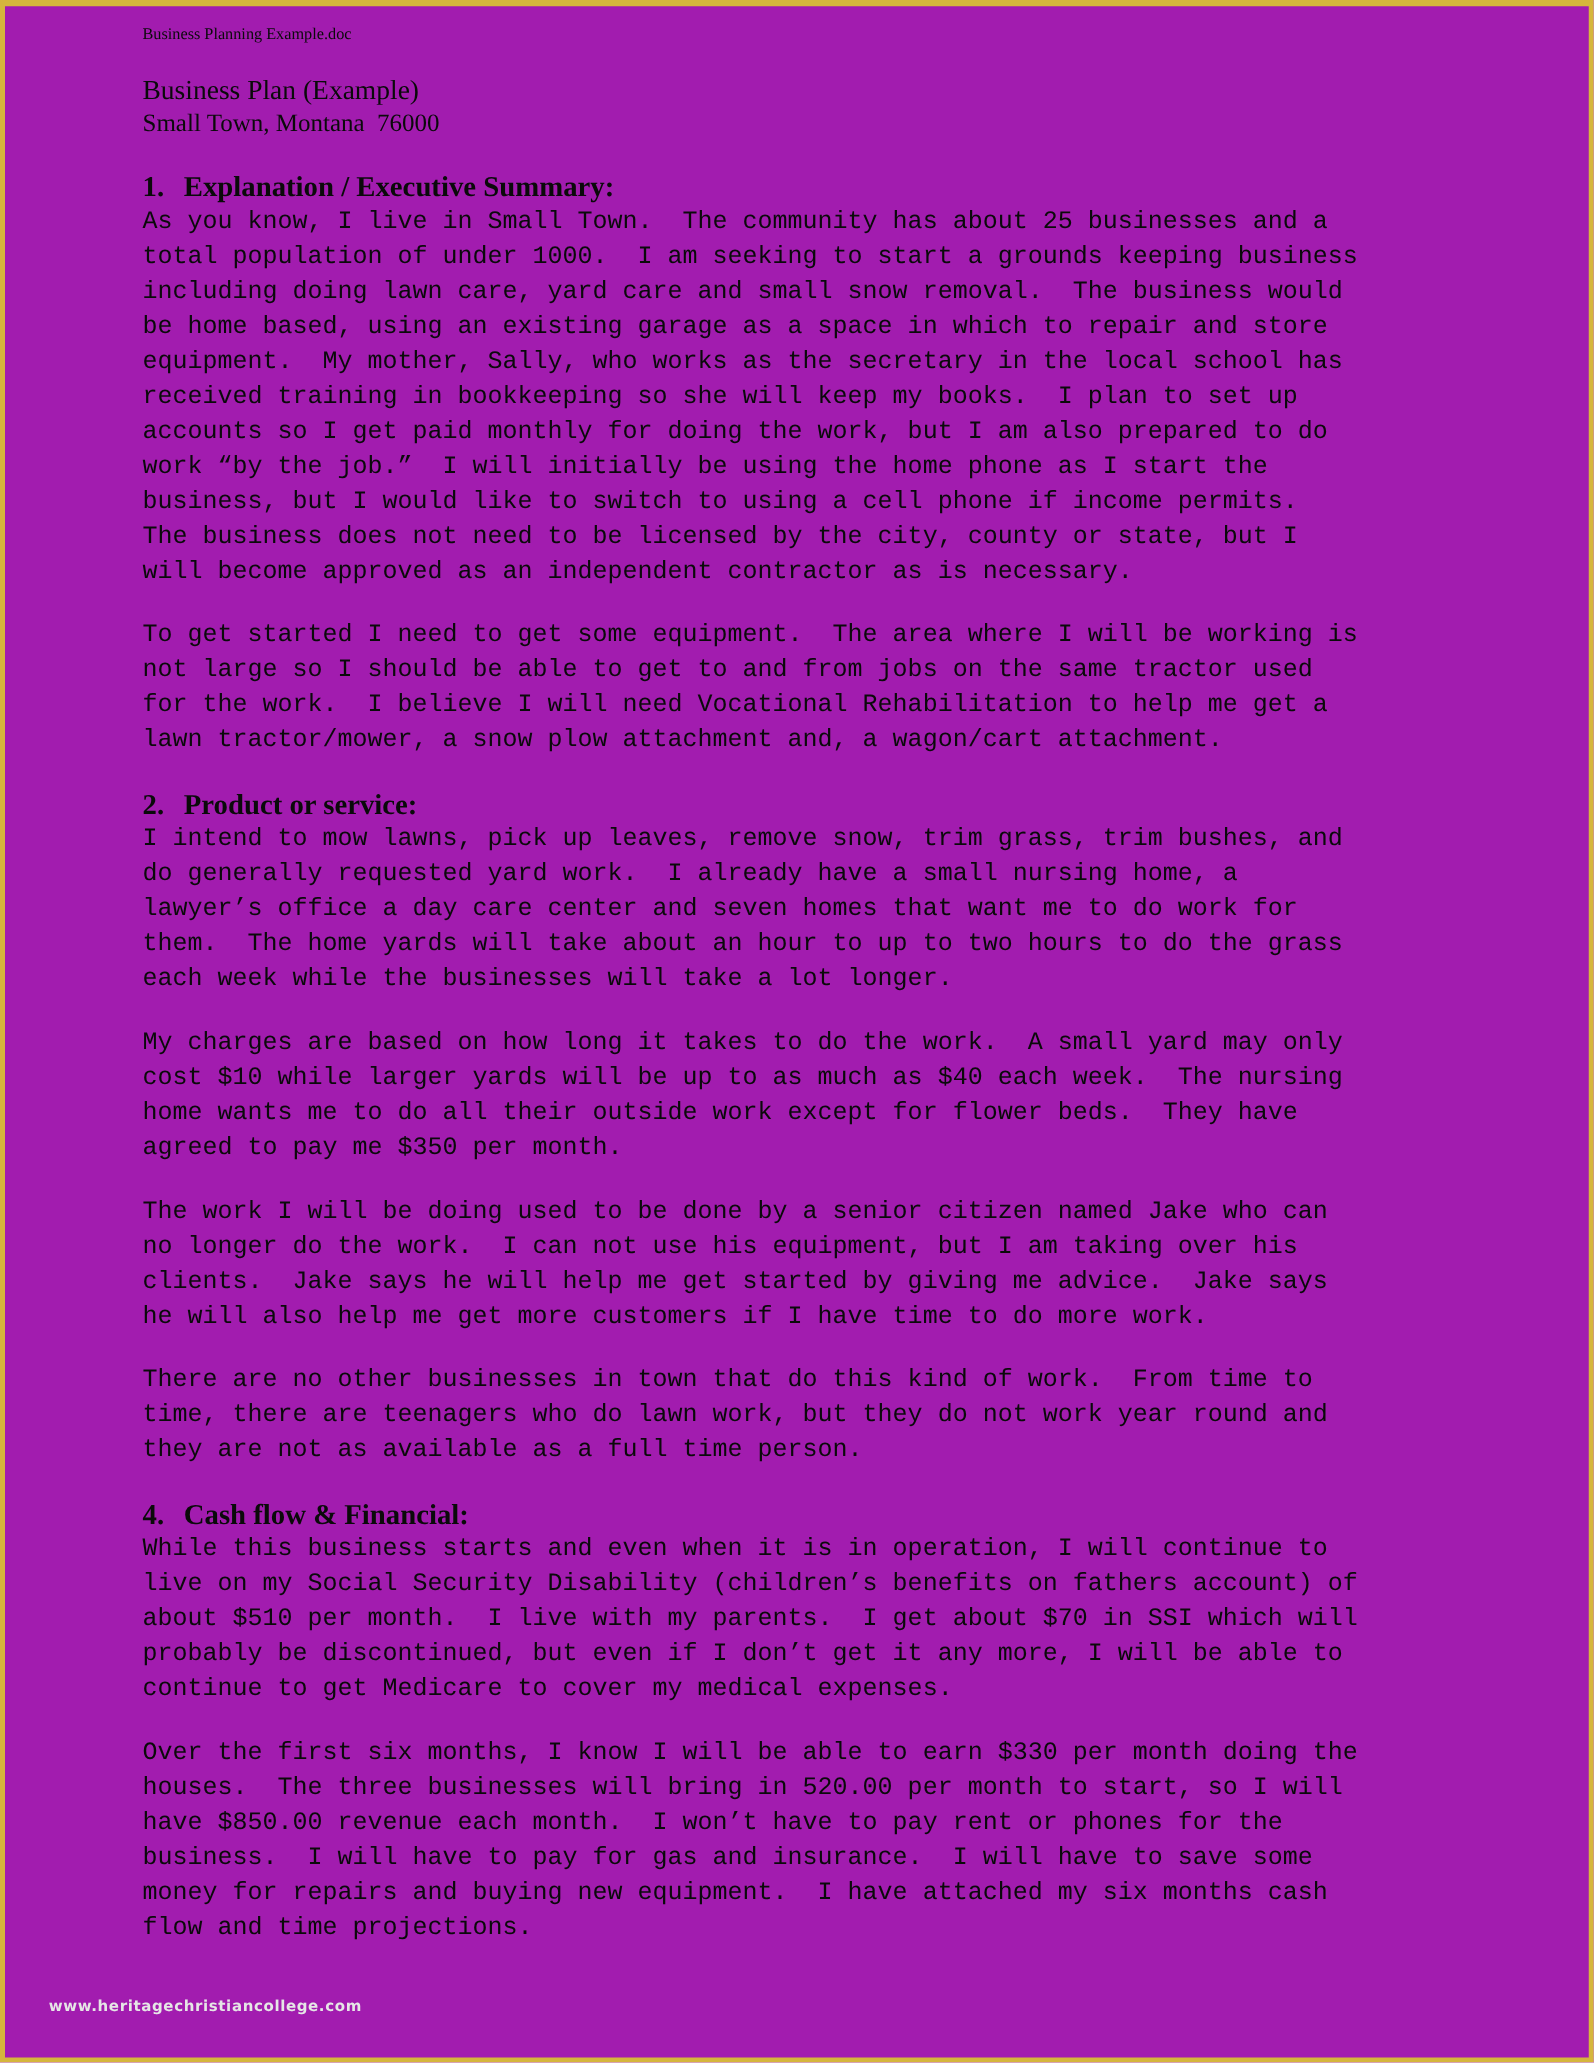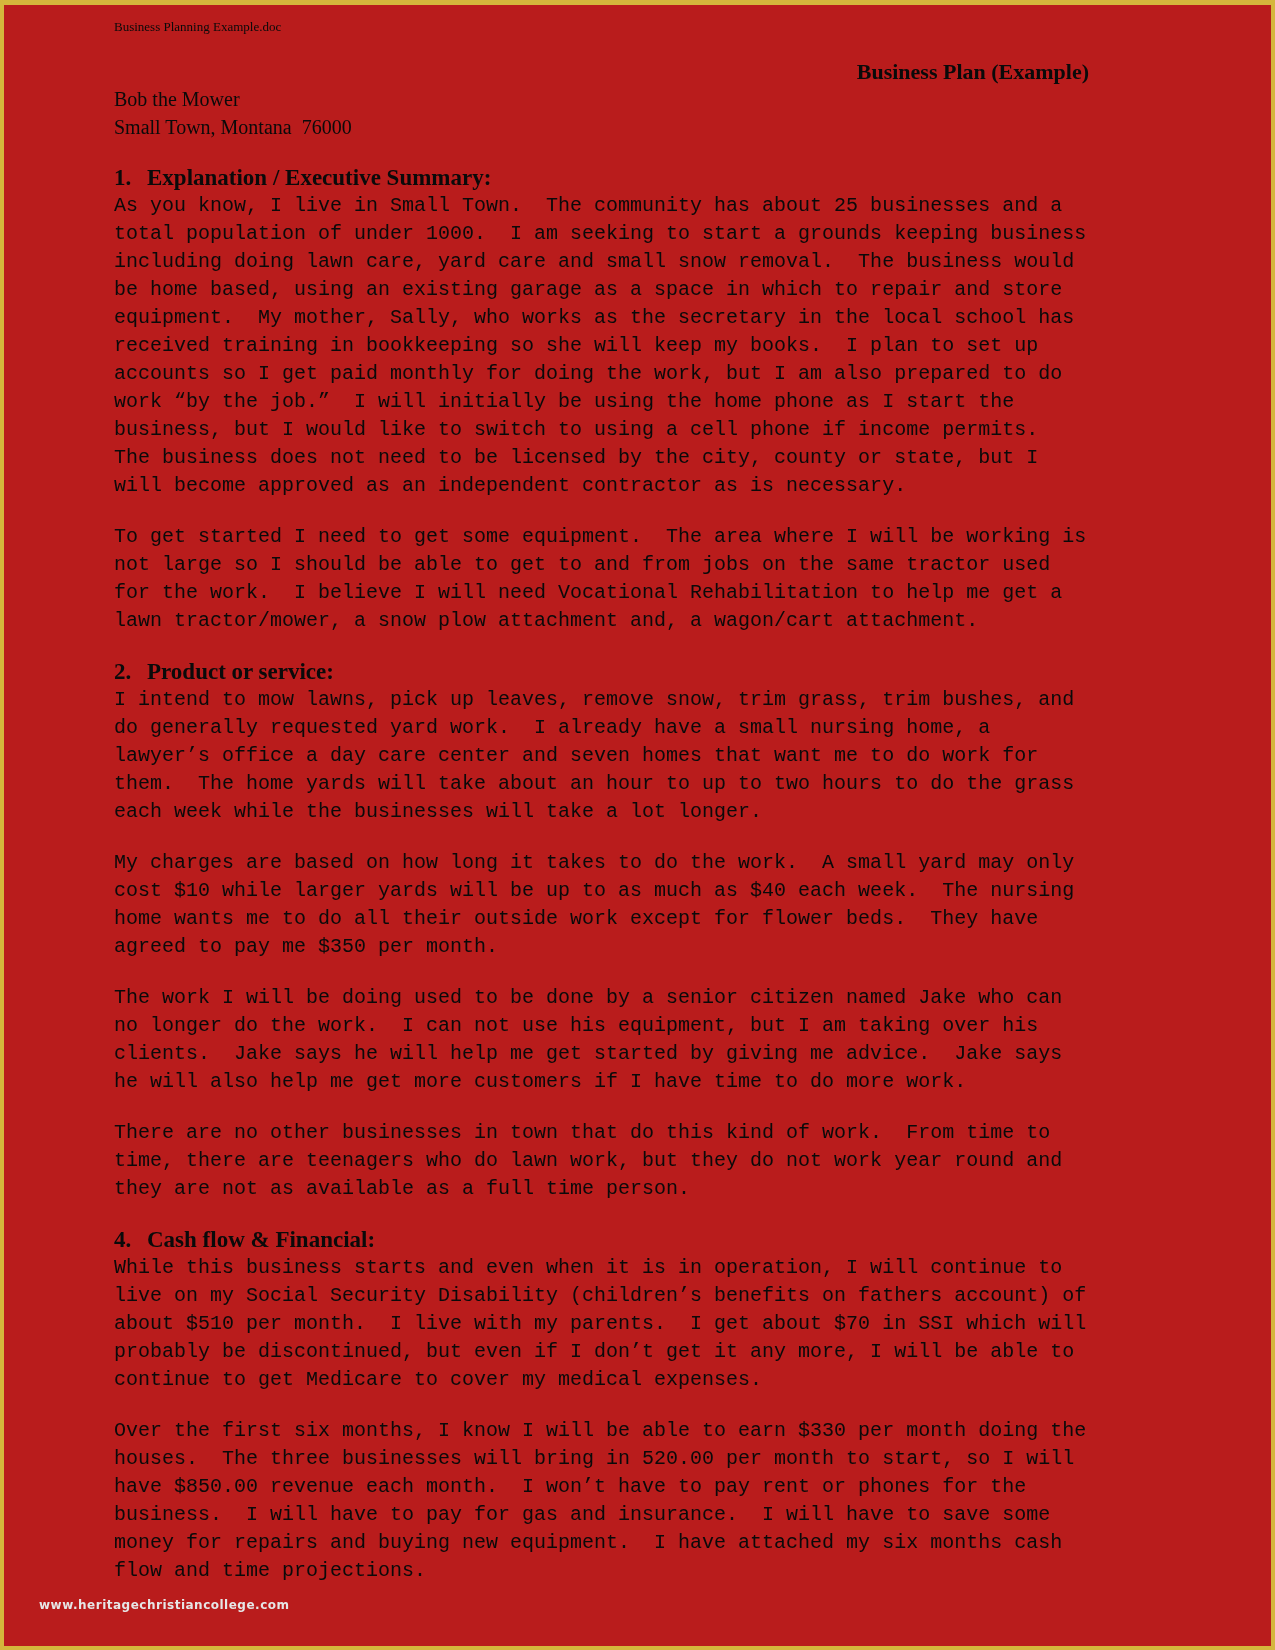--- a/index.html
+++ b/index.html
@@ -8,7 +8,7 @@
     box-sizing: border-box;
     width: 1275px;
     height: 1650px;
-    background: #b91c1c;
+    background: #a21caf;
     border-style: solid;
     border-color: #d5b63c;
     border-width: 5px 4px 4px 4px;

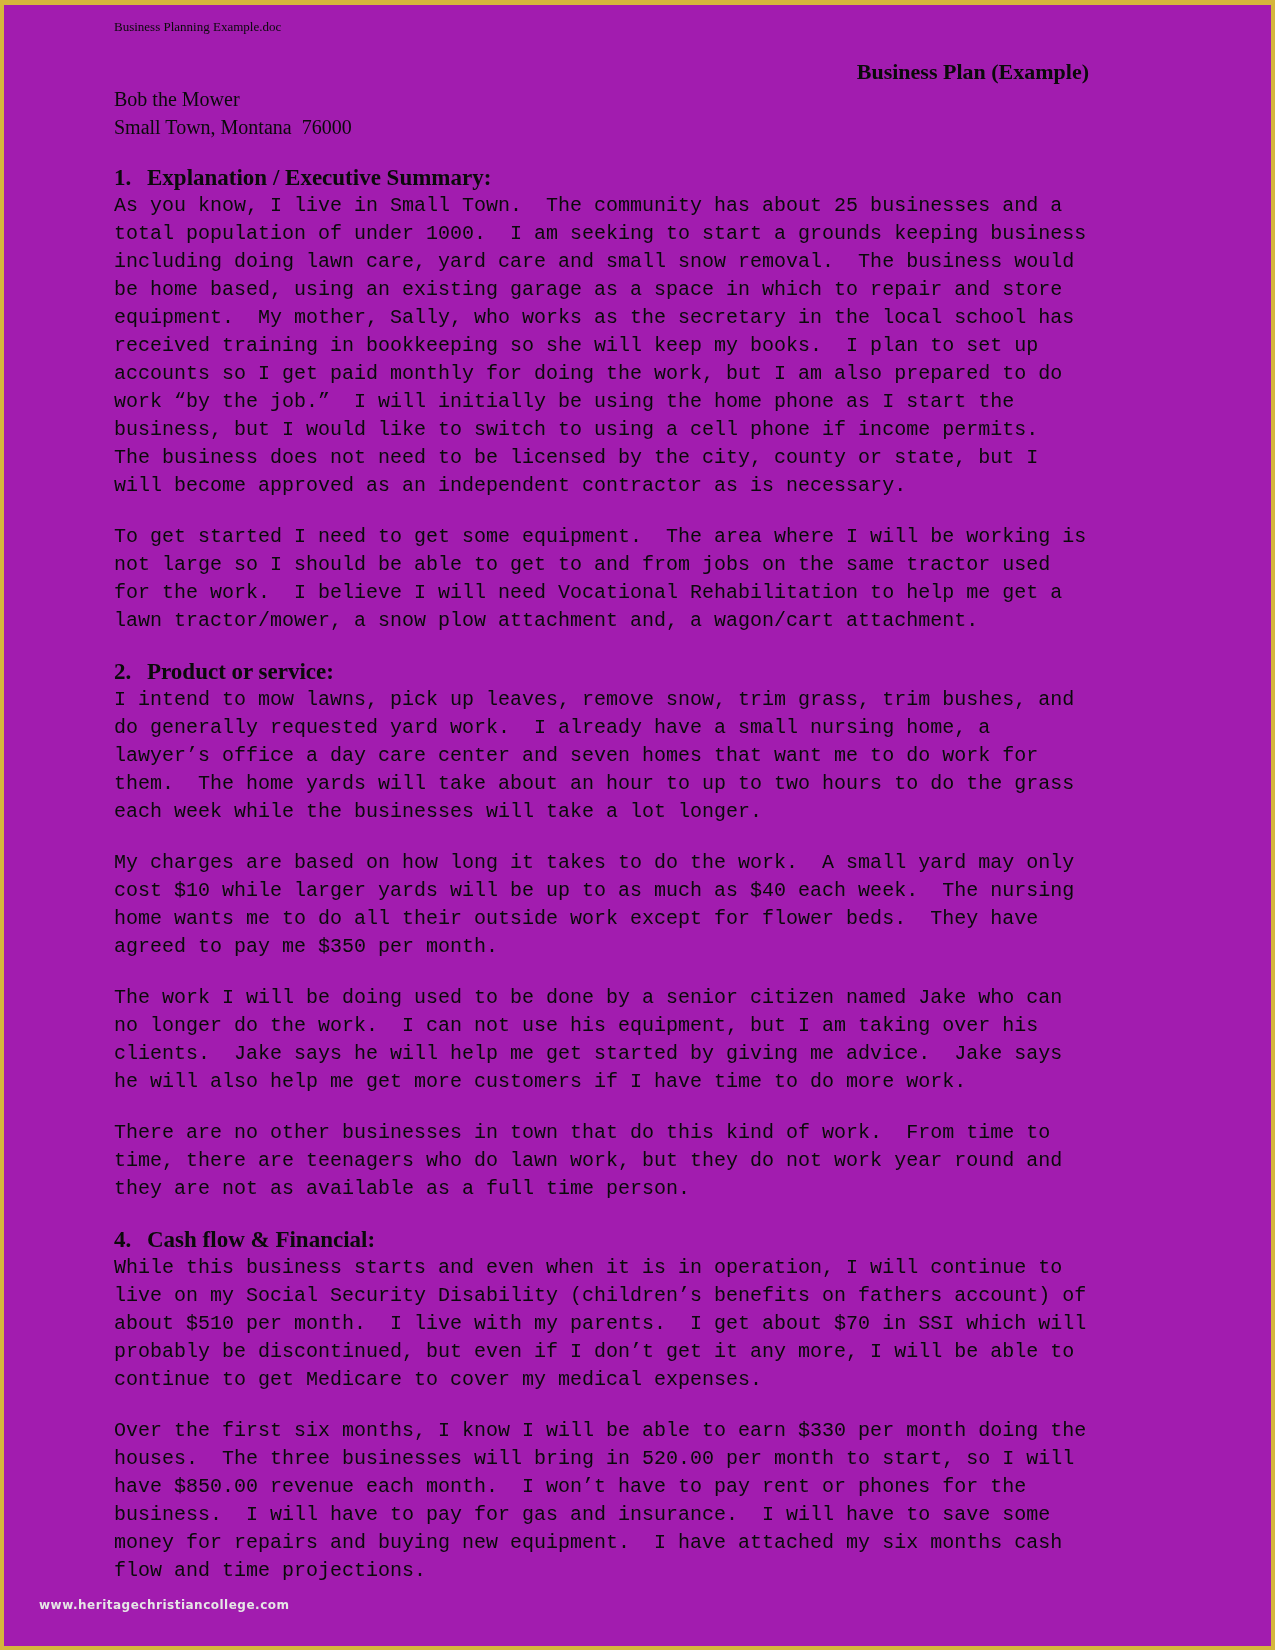--- a/index.html
+++ b/index.html
@@ -30,9 +30,9 @@
   }
   .doc-title {
     font-size: 22px;
-    font-weight: bold;
+    font-weight: normal;
     line-height: 26px;
-    text-align: right;
+    text-align: left;
     margin: 0;
     white-space: pre-wrap;
   }

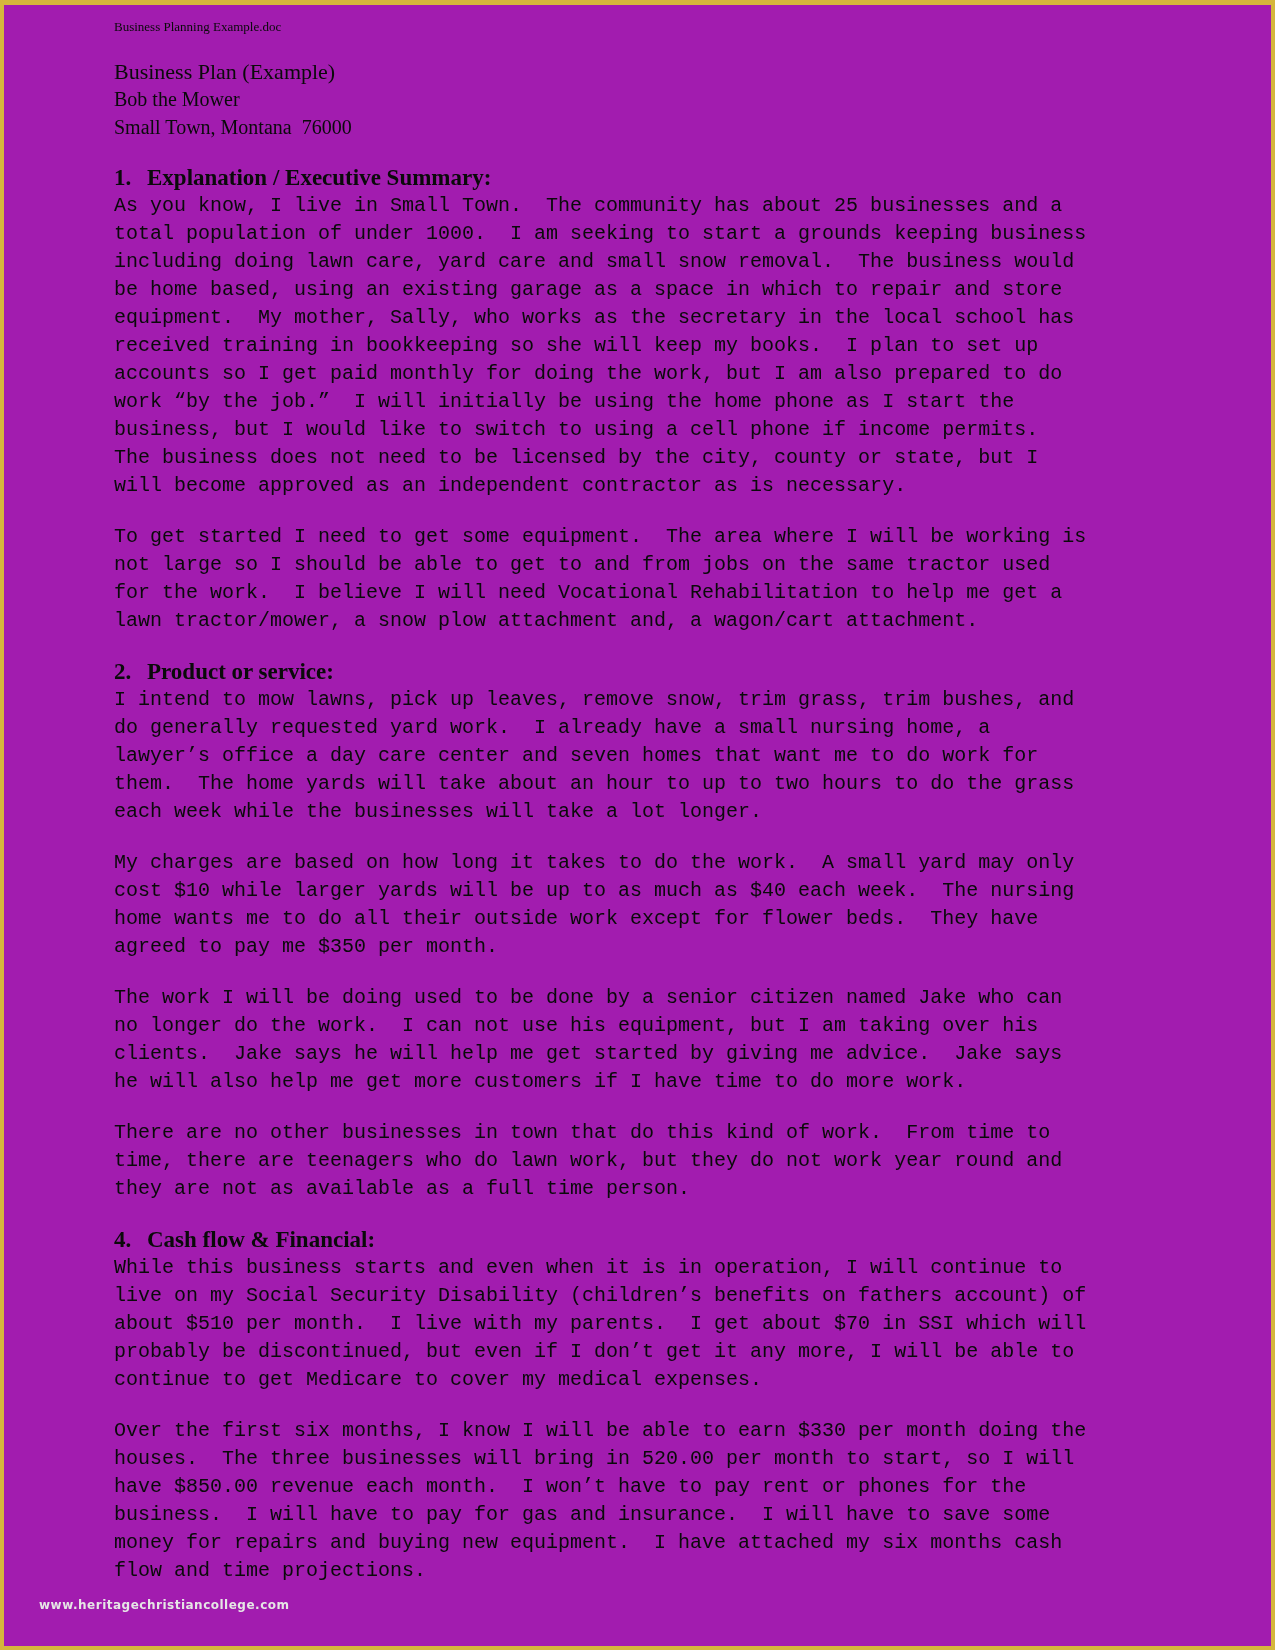--- a/index.html
+++ b/index.html
@@ -82,7 +82,6 @@
     <h1 class="doc-title">Business Plan (Example)</h1>
 
     <div class="address-block">
-      <div class="address-line">Bob the Mower</div>
       <div class="address-line">Small Town, Montana  76000</div>
     </div>
 

